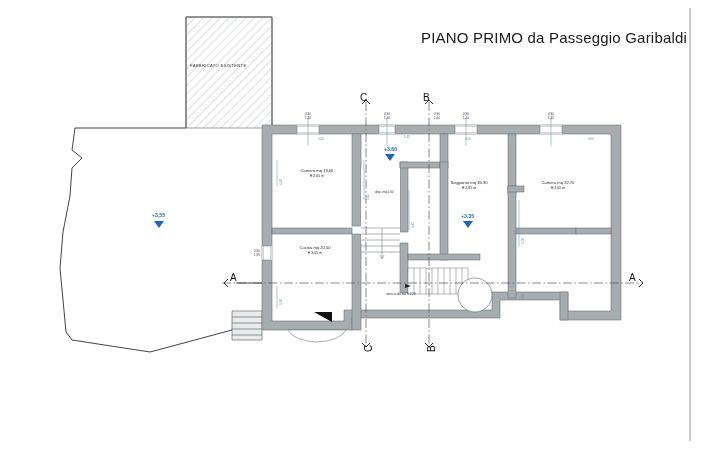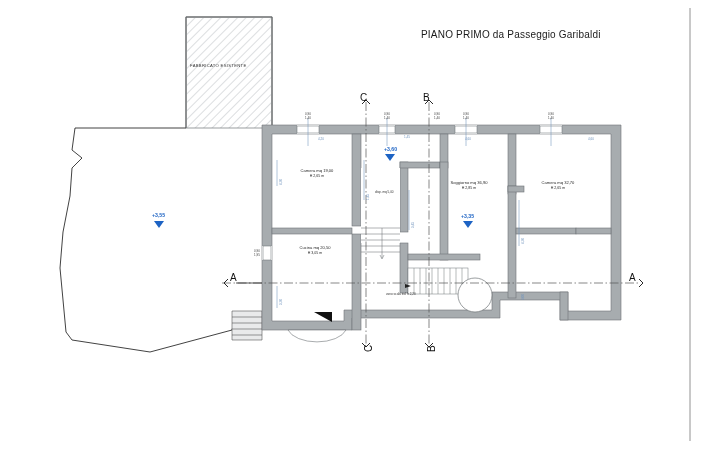--- a/index.html
+++ b/index.html
@@ -7,7 +7,7 @@
   #stage{position:relative;width:705px;height:449px;background:#fff;}
   svg.plan{position:absolute;left:0;top:0;width:705px;height:449px;}
 
-  .ttl{position:absolute;font-size:10px;color:#1a1a1a;letter-spacing:.2px;white-space:nowrap;}
+  .ttl{position:absolute;font-size:15px;color:#1a1a1a;letter-spacing:.2px;white-space:nowrap;}
   .lbl{position:absolute;font-size:4.1px;color:#2b2b2b;white-space:nowrap;text-align:center;line-height:1.5;}
   .lbl b{font-weight:normal;display:block;}
   .lbl .h{font-size:3.6px;display:block;}

